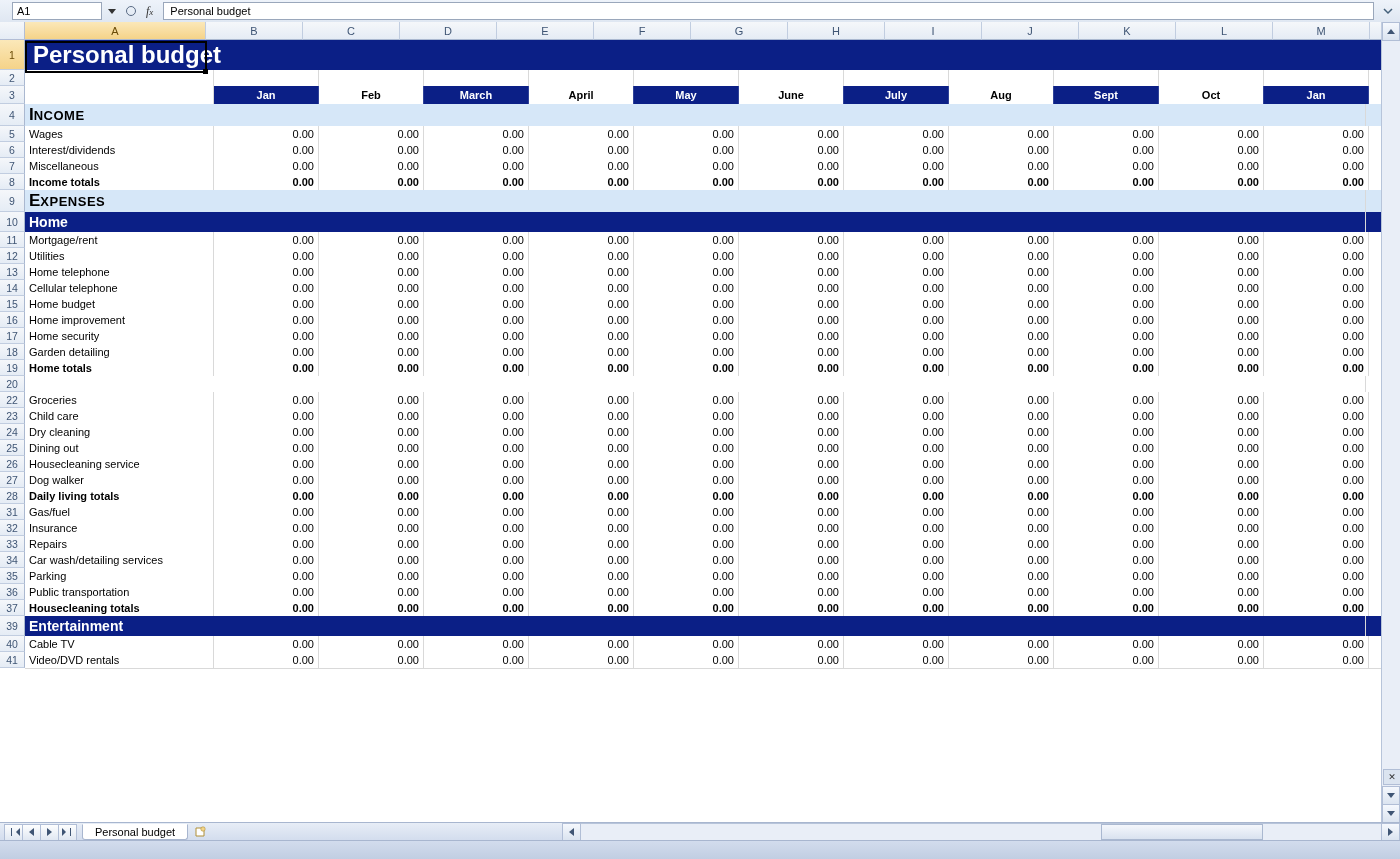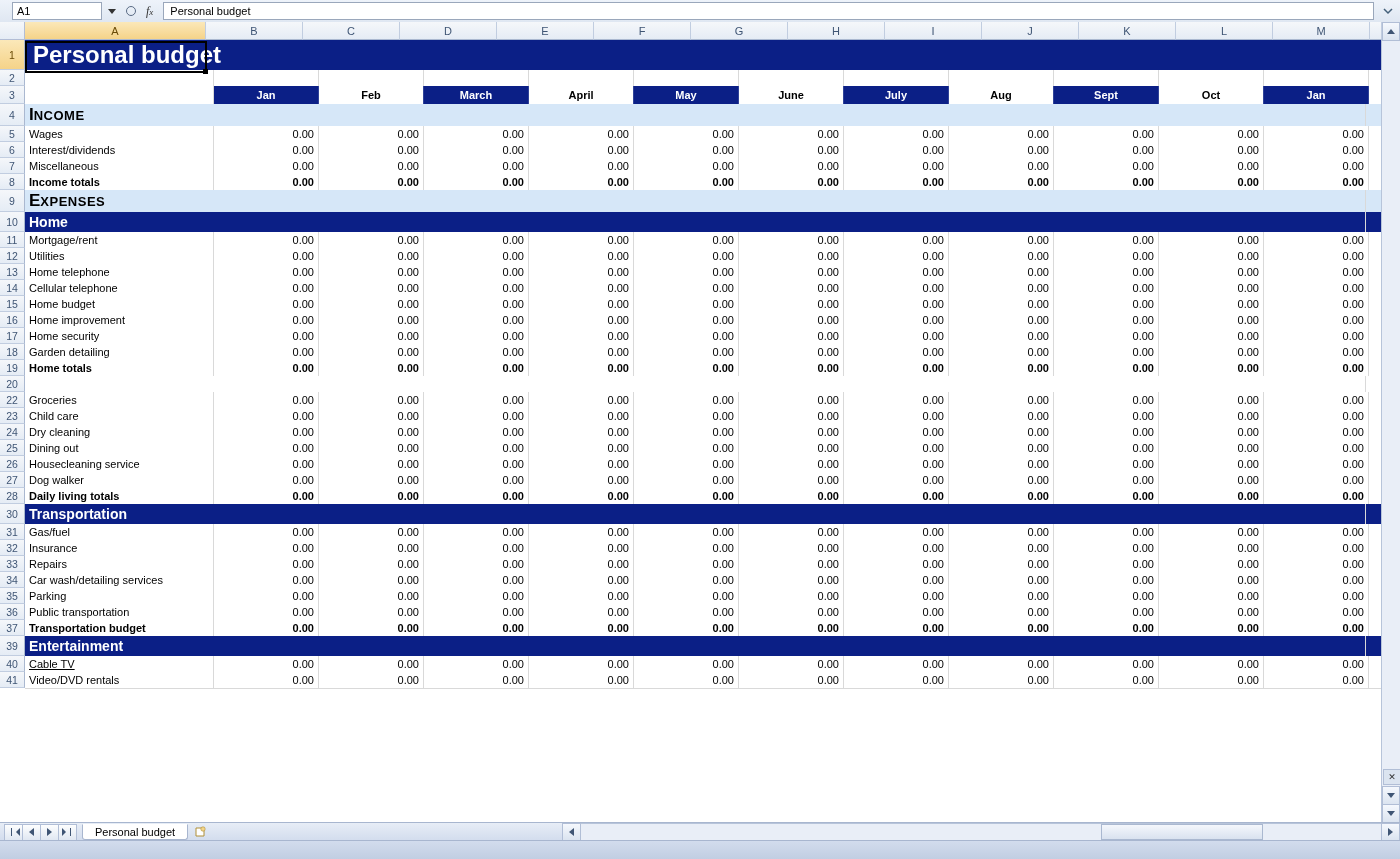--- a/index.html
+++ b/index.html
@@ -477,11 +477,6 @@
       <div class="cell num" style="width: 96px; min-width: 96px;">0.00</div>
       <div class="cell num" style="width: 96px; min-width: 96px;">0.00</div>
     </div>
-    <div class="row " style="height: 20px;">
-      <div class="rowhead">30</div>
-      <div class="cell subgrp" style="width: 1332px; min-width: 1332px;">Transportation</div>
-      <div class="cell subgrp" style="width: 40px; min-width: 40px; flex: 1 1 0%;"></div>
-    </div>
     <div class="row data-row" style="height: 16px;">
       <div class="rowhead">31</div>
       <div class="cell " style="width: 180px; min-width: 180px;">Gas/fuel</div>

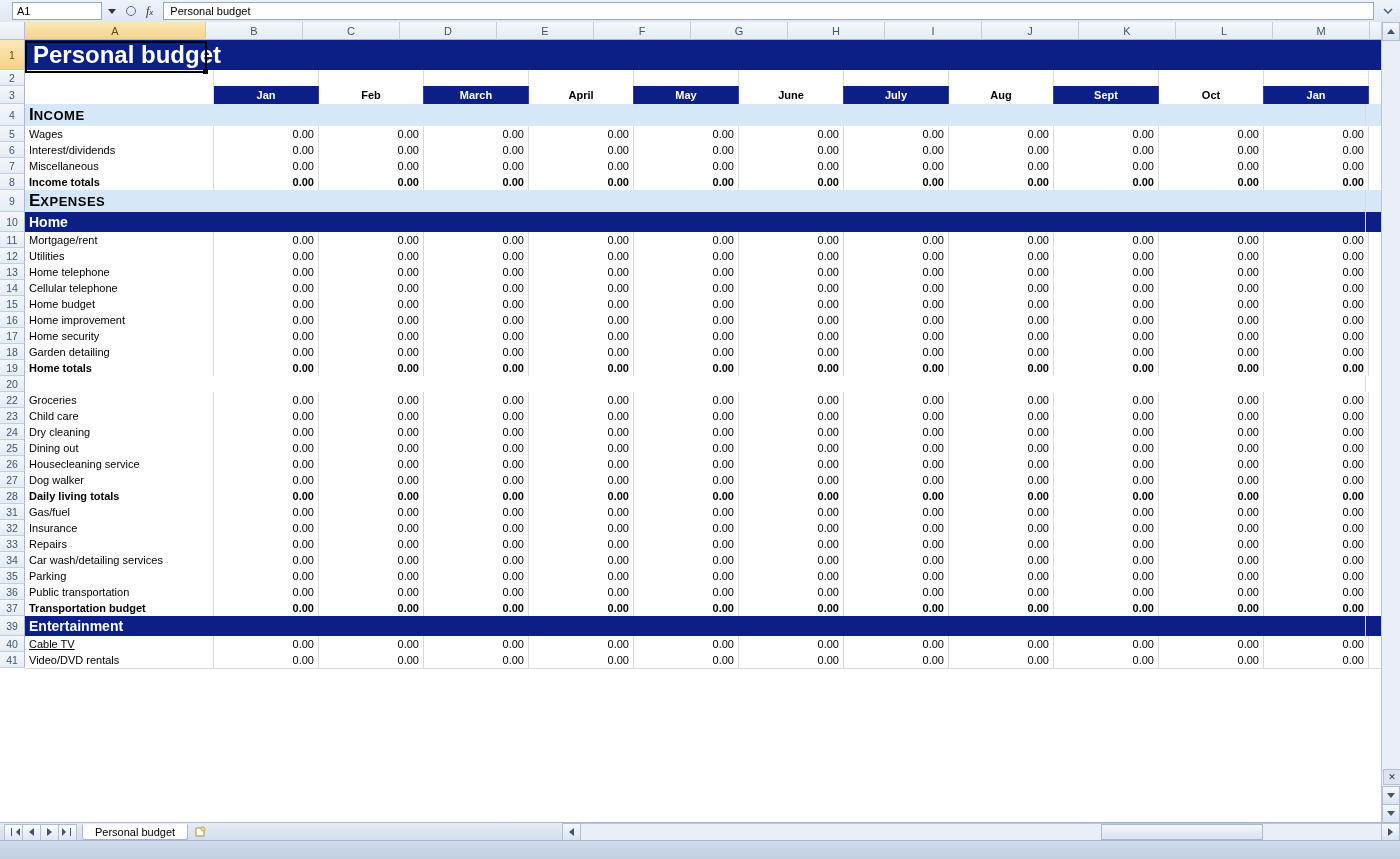--- a/index.html
+++ b/index.html
@@ -575,7 +575,7 @@
     </div>
     <div class="row totals-row" style="height: 16px;">
       <div class="rowhead">37</div>
-      <div class="cell first" style="width: 180px; min-width: 180px; font-weight: bold;">Transportation budget</div>
+      <div class="cell first" style="width: 180px; min-width: 180px; font-weight: bold;">Housecleaning totals</div>
       <div class="cell num" style="width: 96px; min-width: 96px;">0.00</div>
       <div class="cell num" style="width: 96px; min-width: 96px;">0.00</div>
       <div class="cell num" style="width: 96px; min-width: 96px;">0.00</div>

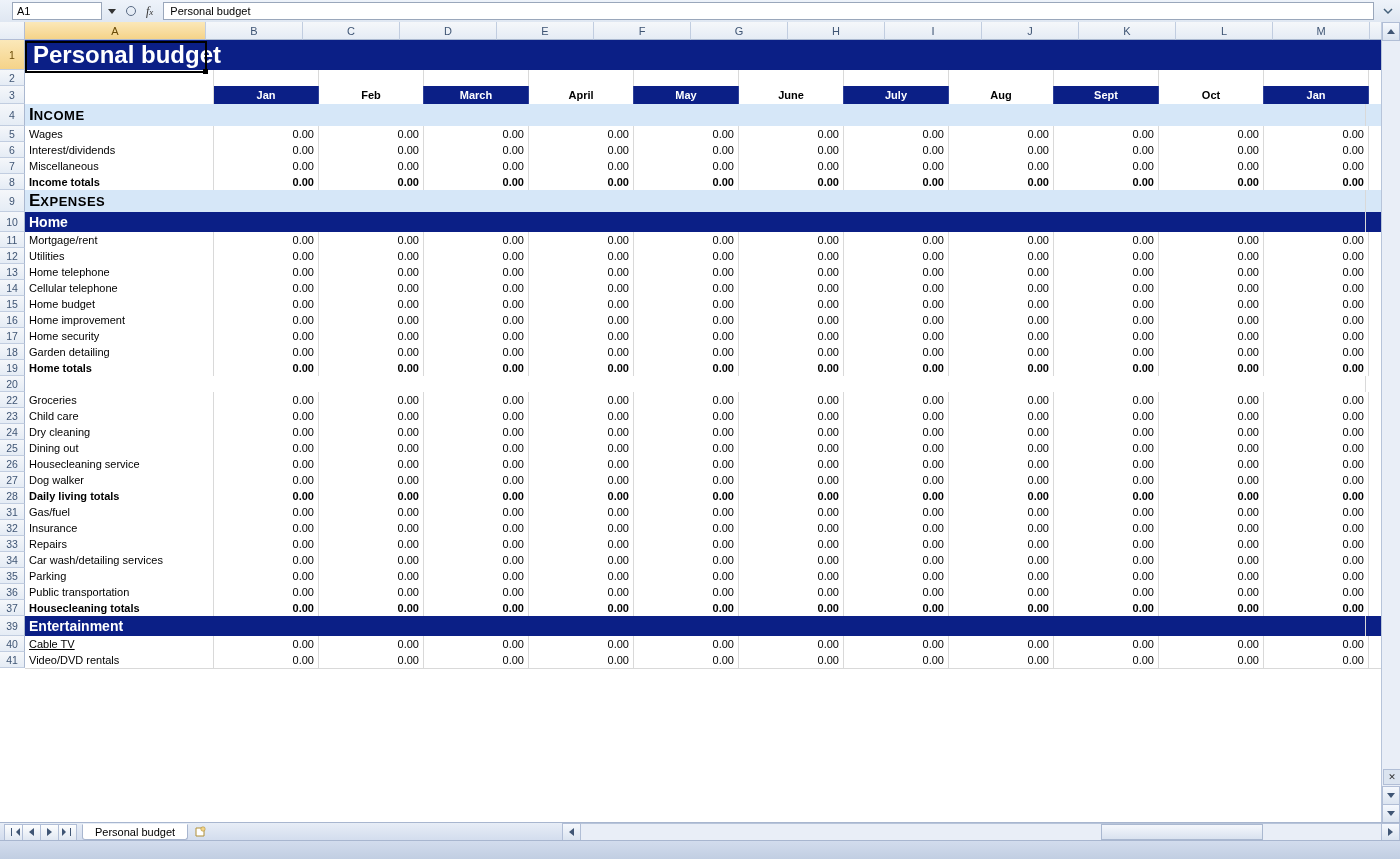--- a/index.html
+++ b/index.html
@@ -596,7 +596,7 @@
     </div>
     <div class="row data-row" style="height: 16px;">
       <div class="rowhead">40</div>
-      <div class="cell " style="width: 180px; min-width: 180px; text-decoration: underline;">Cable TV</div>
+      <div class="cell " style="width: 180px; min-width: 180px;">Cable TV</div>
       <div class="cell num" style="width: 96px; min-width: 96px;">0.00</div>
       <div class="cell num" style="width: 96px; min-width: 96px;">0.00</div>
       <div class="cell num" style="width: 96px; min-width: 96px;">0.00</div>

